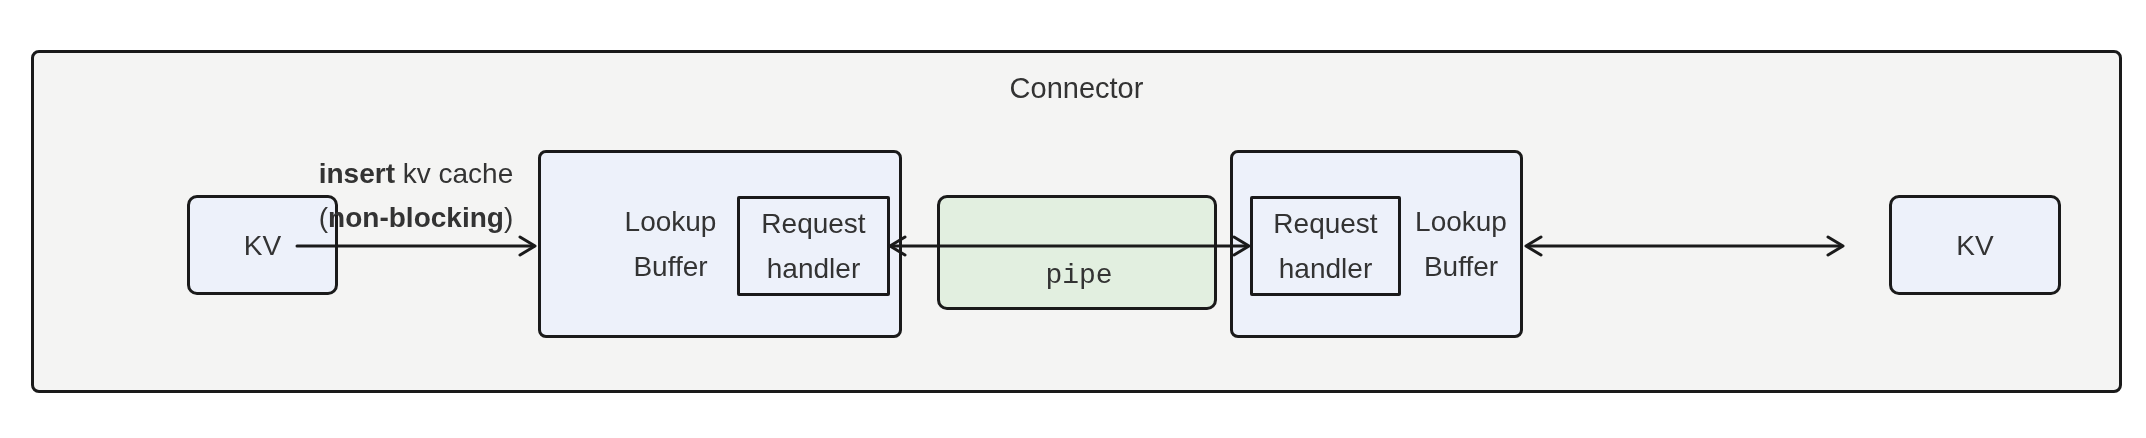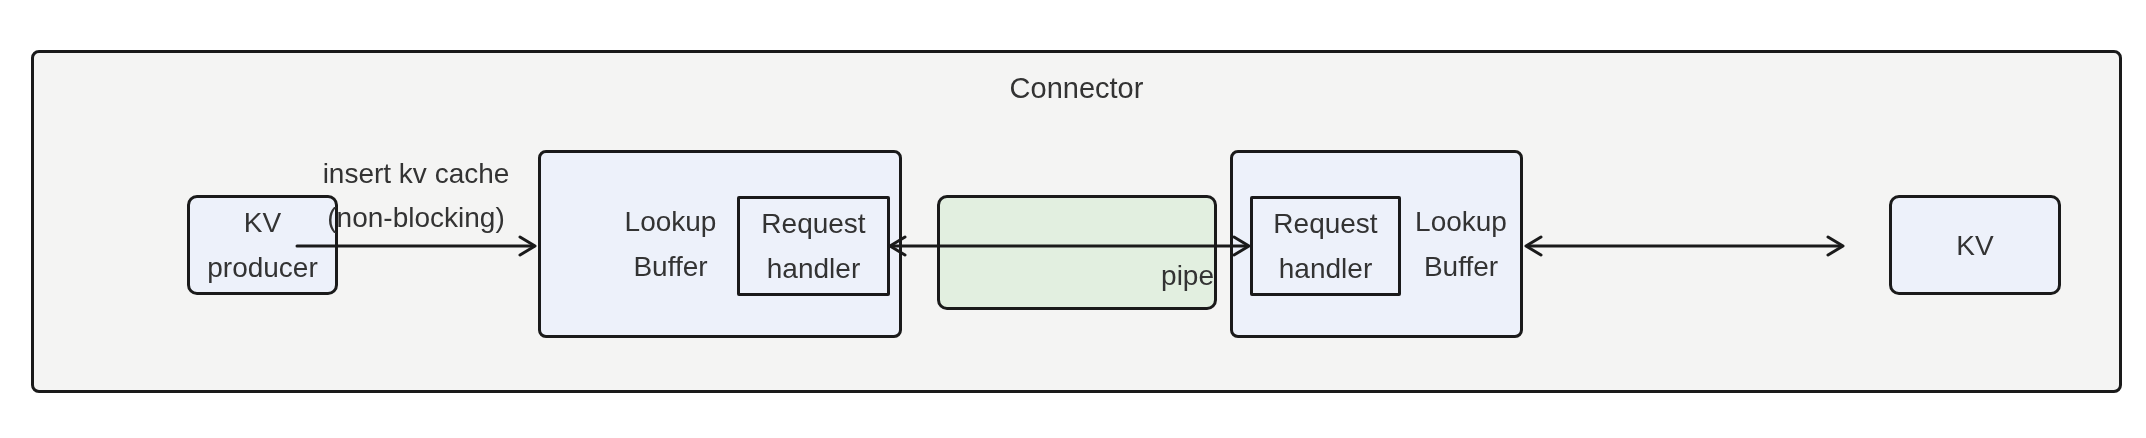--- a/index.html
+++ b/index.html
@@ -123,7 +123,7 @@
   }
   .el-insert { left: 216px;  width: 400px; }
   .el-drop   { left: 1494px; width: 400px; }
-  .edge-label b { font-weight: 400; margin-top: 25px; }
+  .edge-label b { font-weight: 700; margin-top: 25px; }
   .arrow-layer {
     position: absolute;
     left: 0; top: 0;

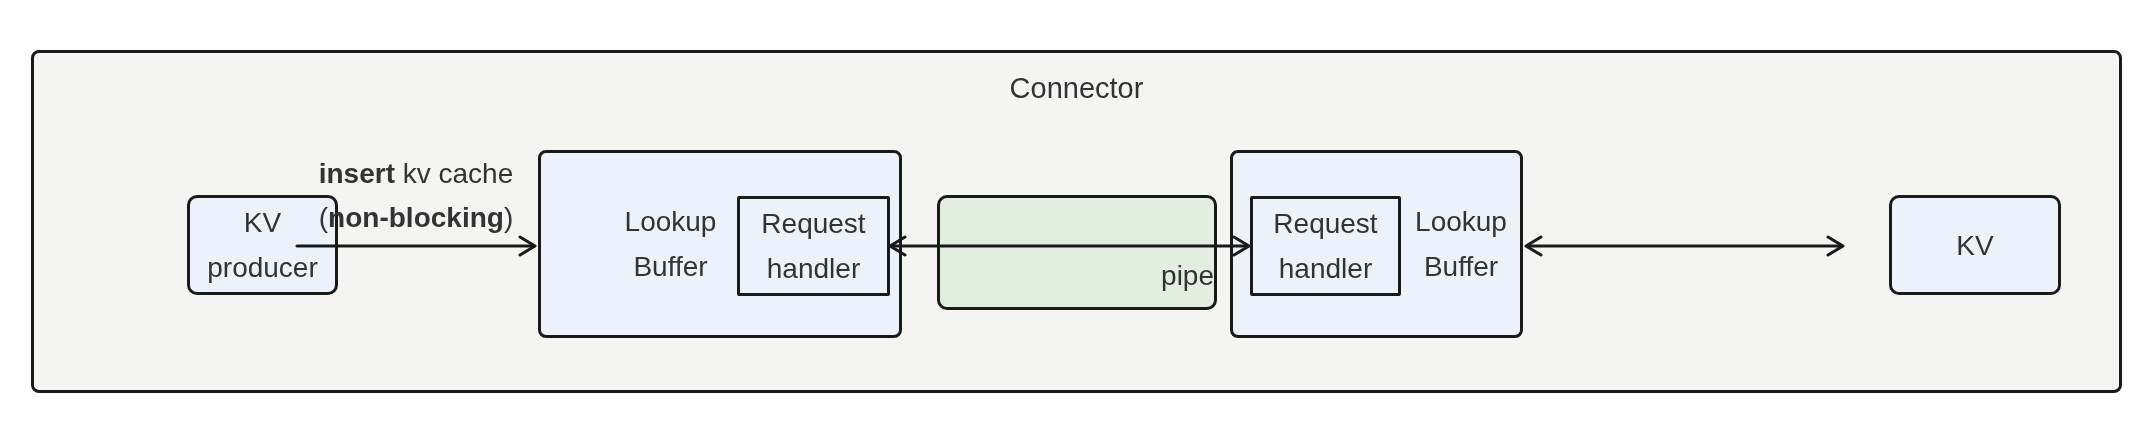--- a/index.html
+++ b/index.html
@@ -150,7 +150,6 @@
 
   <div class="node n-kv-producer">
     <div>KV</div>
-    <div>producer</div>
   </div>
 
   <div class="edge-label el-insert">

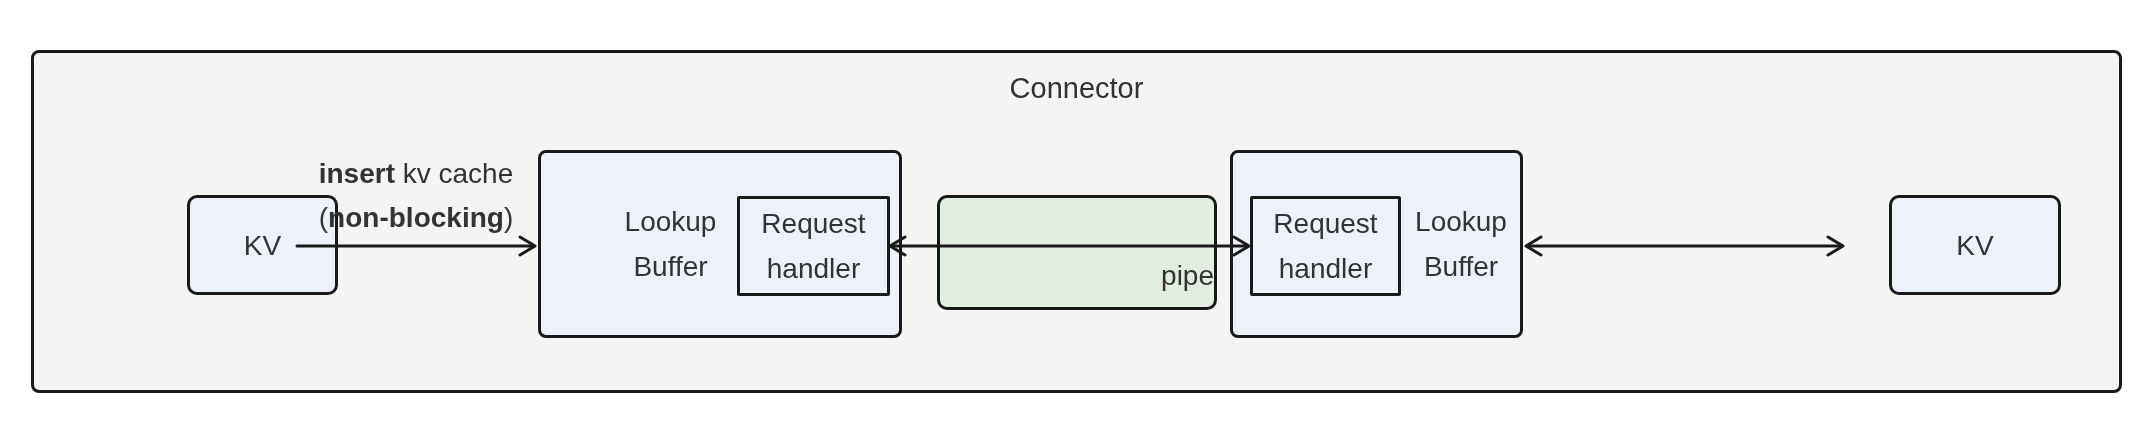--- a/index.html
+++ b/index.html
@@ -107,9 +107,10 @@
     position: absolute;
     left: 4px; right: 0;
     top: 62px;
-    text-align: right;
-    font-size: 28px;
-    color: var(--text);
+    text-align: center;
+    font-size: 28px;
+    color: var(--text);
+    font-family: Liberation Mono, monospace;
   }
   .edge-label {
     position: absolute;

